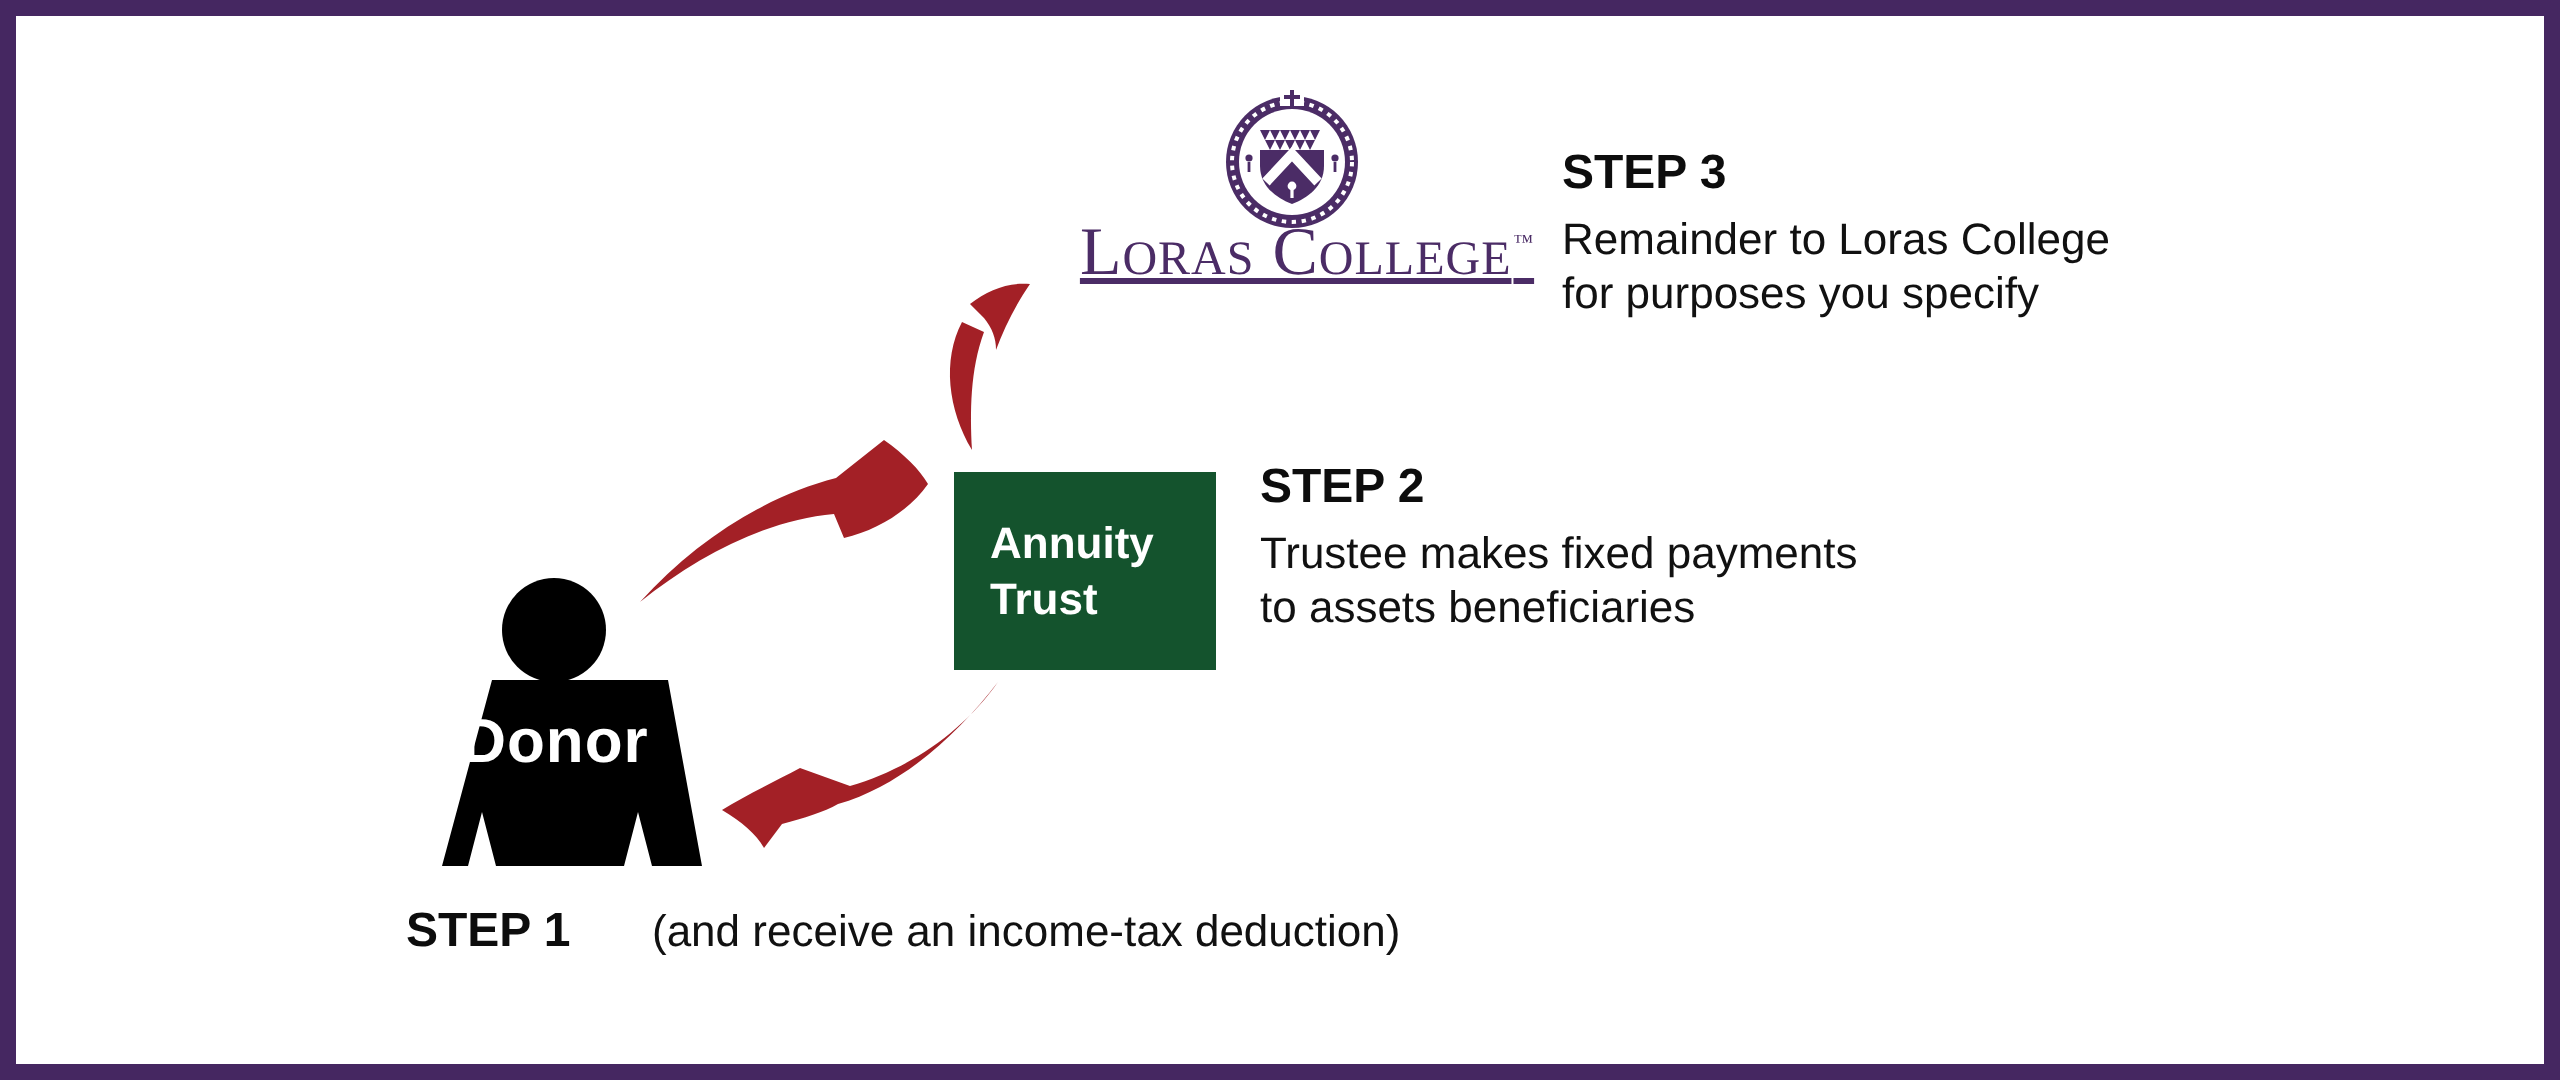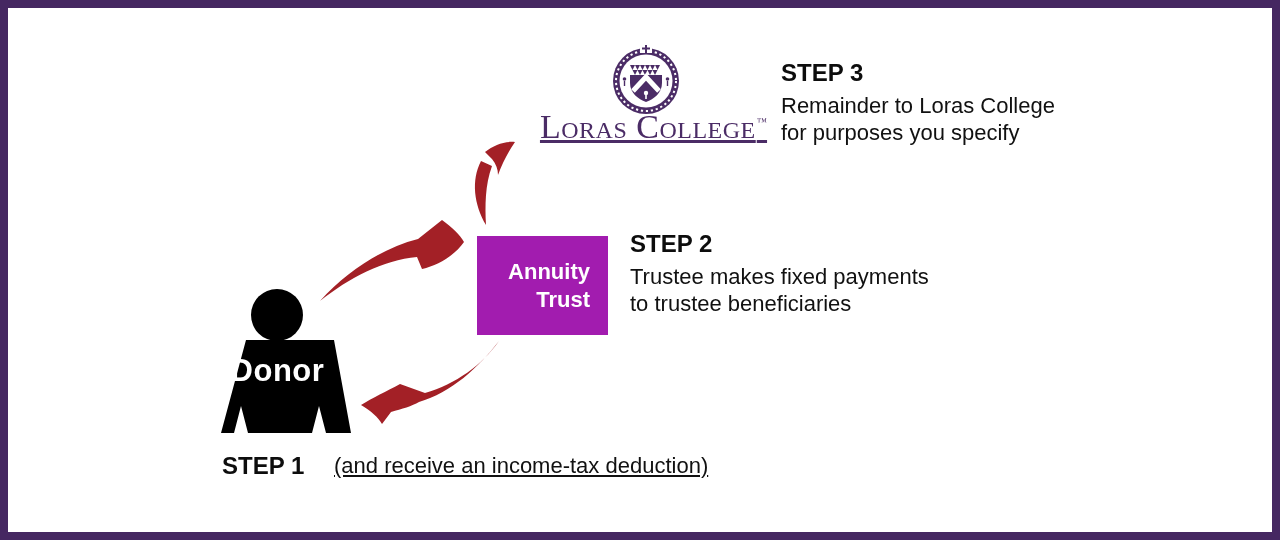--- a/index.html
+++ b/index.html
@@ -57,7 +57,7 @@
   .step1 .lines{position:absolute;left:95px;top:1px;}
   .step1 .line2{margin-left:17px;text-decoration:underline;}
   .step2{left:622px;top:222px;}
-  .step3{left:773px;top:51px;}
+  .step3{left:773px;top:65px;}
 </style>
 </head>
 <body>

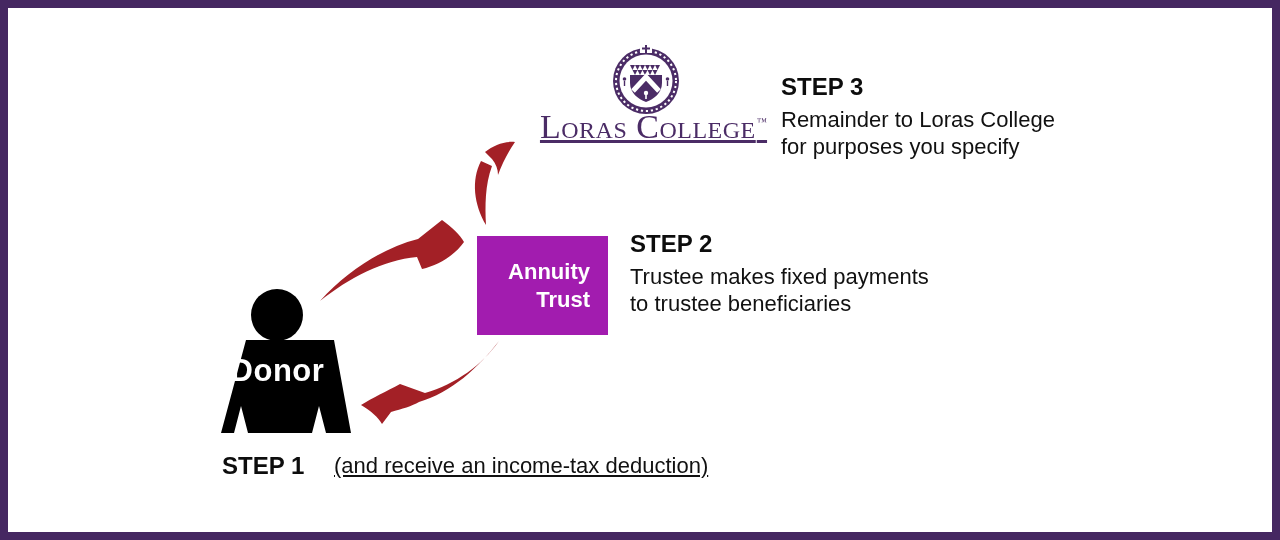--- a/index.html
+++ b/index.html
@@ -29,8 +29,8 @@
   
   .trust-box{
     left:469px;top:228px;width:131px;height:99px;
-    background:#a21caf;
-    display:flex;align-items:center;justify-content:center;text-align:right;
+    background:#14532d;
+    display:flex;align-items:center;justify-content:center;text-align:left;
     color:#ffffff;font-weight:bold;font-size:22px;line-height:28px;
     padding:10px;box-sizing:border-box;
   }

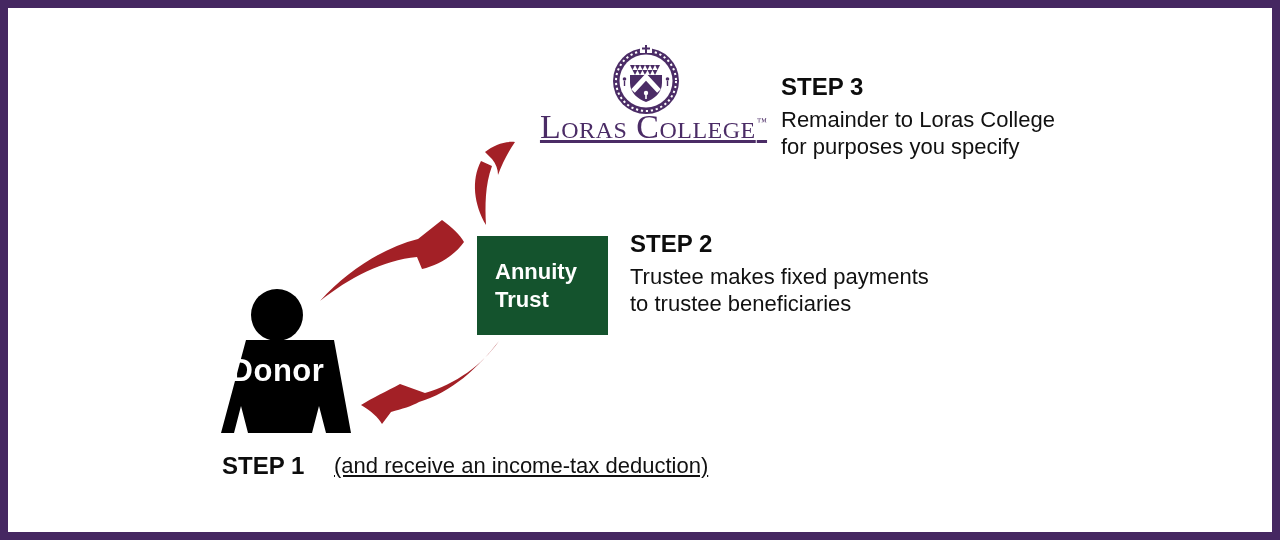--- a/index.html
+++ b/index.html
@@ -120,7 +120,7 @@
   <div class="abs step step2">
     <p class="step-title">STEP 2</p>
     <p class="step-line">Trustee makes fixed payments</p>
-    <p class="step-line">to trustee beneficiaries</p>
+    <p class="step-line">to assets beneficiaries</p>
   </div>
 
   <div class="abs step step1">

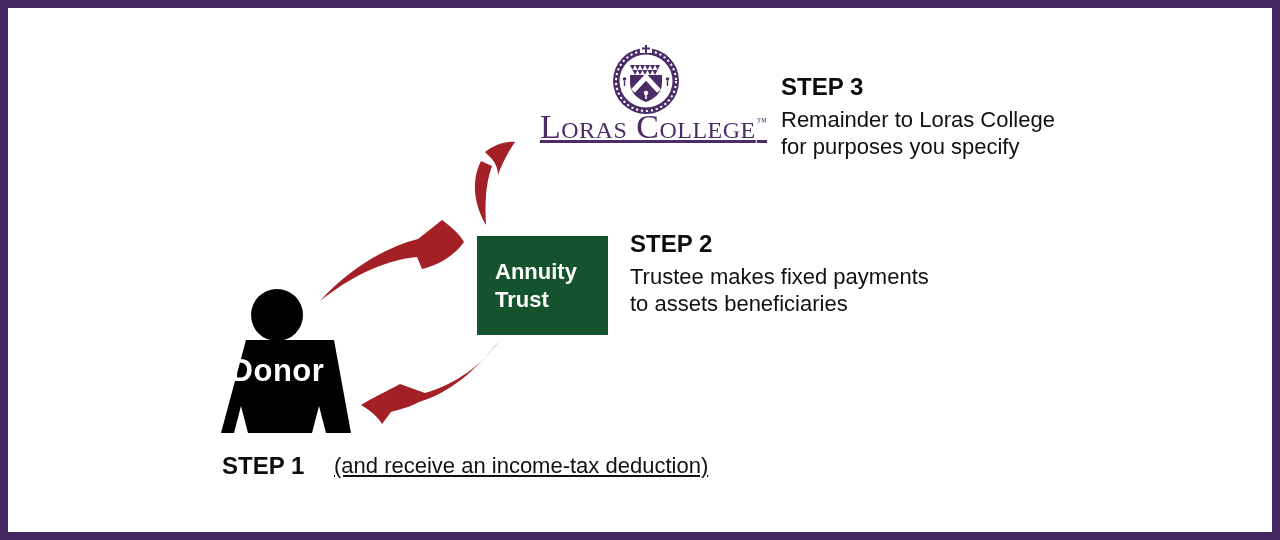--- a/index.html
+++ b/index.html
@@ -52,7 +52,7 @@
   .step{color:#111111;}
   .step-title{font-weight:bold;font-size:24px;line-height:28px;margin:0 0 6px 0;color:#0d0d0d;}
   .step-line{font-size:22px;line-height:26.5px;margin:0;}
-  .step1{left:214px;top:444px;width:520px;height:70px;}
+  .step1{left:195px;top:444px;width:520px;height:70px;}
   .step1 .step-title{position:absolute;left:0;top:0;margin:0;}
   .step1 .lines{position:absolute;left:95px;top:1px;}
   .step1 .line2{margin-left:17px;text-decoration:underline;}

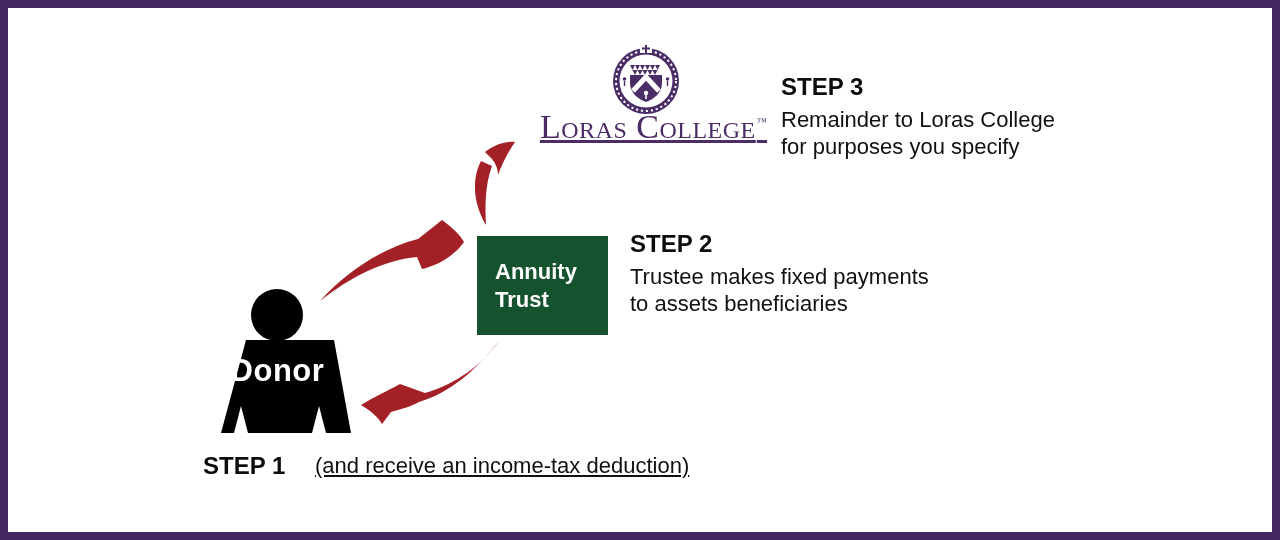--- a/index.html
+++ b/index.html
@@ -55,7 +55,7 @@
   .step1{left:195px;top:444px;width:520px;height:70px;}
   .step1 .step-title{position:absolute;left:0;top:0;margin:0;}
   .step1 .lines{position:absolute;left:95px;top:1px;}
-  .step1 .line2{margin-left:17px;text-decoration:underline;}
+  .step1 .line2{margin-left:28px;}
   .step2{left:622px;top:222px;}
   .step3{left:773px;top:65px;}
 </style>

